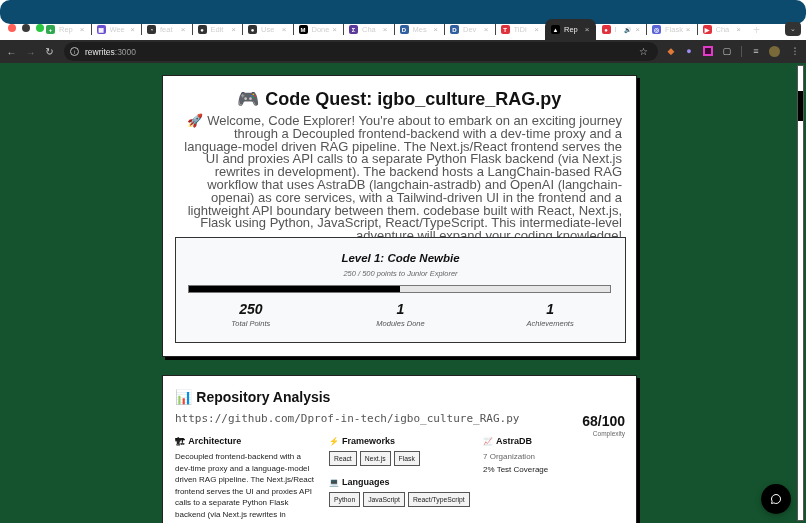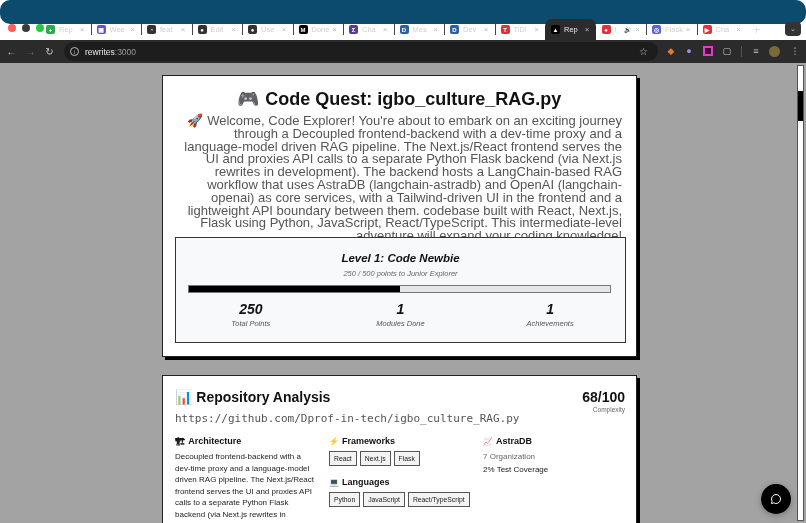--- a/index.html
+++ b/index.html
@@ -31,7 +31,7 @@
   .ext { position: absolute; top: 5px; width: 12px; height: 12px; display: flex; align-items: center; justify-content: center; font-size: 9px; }
 
   
-  .page { position: absolute; top: 63px; left: 0; width: 806px; height: 460px; background: #a3a3a3; overflow: hidden; }
+  .page { position: absolute; top: 63px; left: 0; width: 806px; height: 460px; background: #14532d; overflow: hidden; }
   .card { position: absolute; left: 162px; width: 475px; background: #fff; border: 1.5px solid #222; box-shadow: 3px 3px 0 #000; }
   .hero { top: 12px; height: 282px; }
   .hero h1 { text-align: center; font-size: 18px; font-weight: bold; color: #111; margin-top: 12px; font-family: "Liberation Sans", sans-serif; }

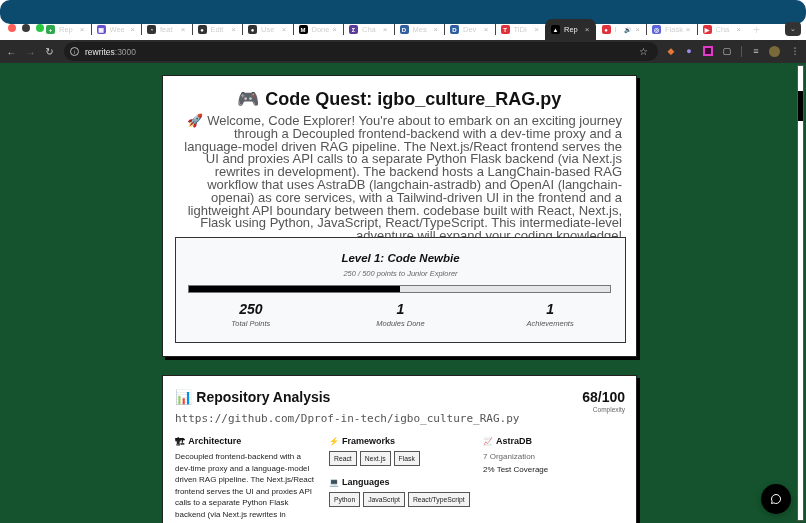--- a/index.html
+++ b/index.html
@@ -53,7 +53,7 @@
   .repo h2 { position: absolute; left: 12px; top: 13px; font-size: 14px; font-weight: bold; color: #111; }
   .repo .url { position: absolute; left: 12px; top: 36px; font-family: "DejaVu Sans Mono", monospace; font-size: 11px; color: #555; }
   .complex { position: absolute; right: 11px; top: 13px; text-align: right; }
-  .complex .n { font-size: 14px; font-weight: bold; color: #111; }
+  .complex .n { font-size: 14px; font-weight: bold; color: #111; margin-top: 24px; }
   .complex .l { font-size: 6.5px; color: #666; margin-top: 1px; }
   .col { position: absolute; top: 60px; }
   .col h3 { font-size: 9px; font-weight: bold; color: #111; }

